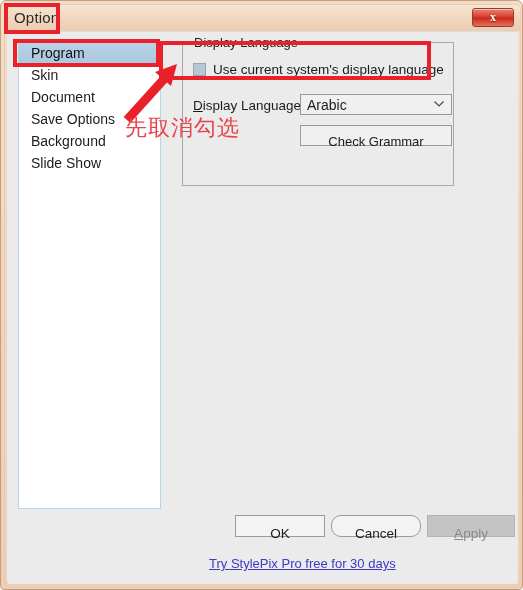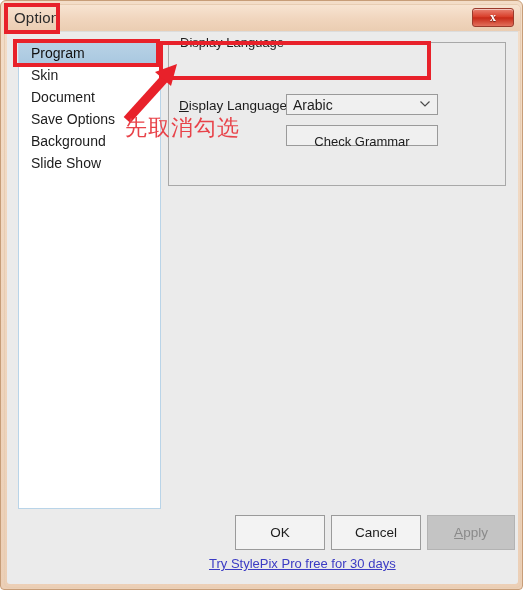--- a/index.html
+++ b/index.html
@@ -131,9 +131,9 @@
   
   .groupbox {
     position: absolute;
-    left: 161px;
+    left: 175px;
     top: 10px;
-    width: 338px;
+    width: 272px;
     height: 144px;
     box-sizing: border-box;
     border: 1px solid #a8a8a8;

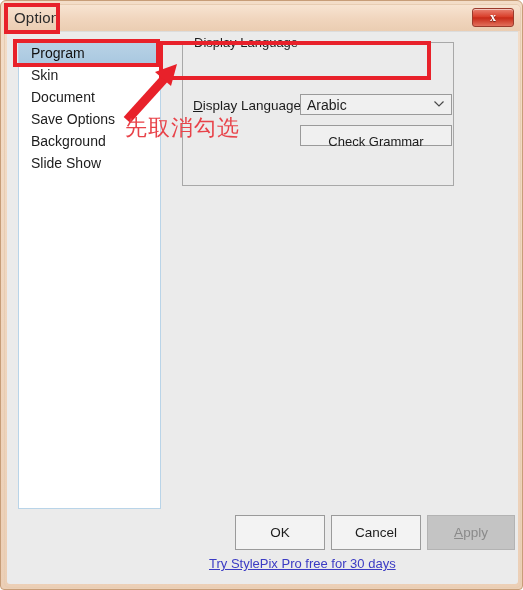--- a/index.html
+++ b/index.html
@@ -330,6 +330,10 @@
       <div class="groupbox">
         <div class="groupbox-title">Display Language</div>
 
+        <div class="checkbox-row">
+          <span class="checkbox"></span>
+          <span class="checkbox-label">Use current system's display language</span>
+        </div>
 
         <div class="field-label"><span class="accel">D</span><span>isplay Language:</span></div>
 

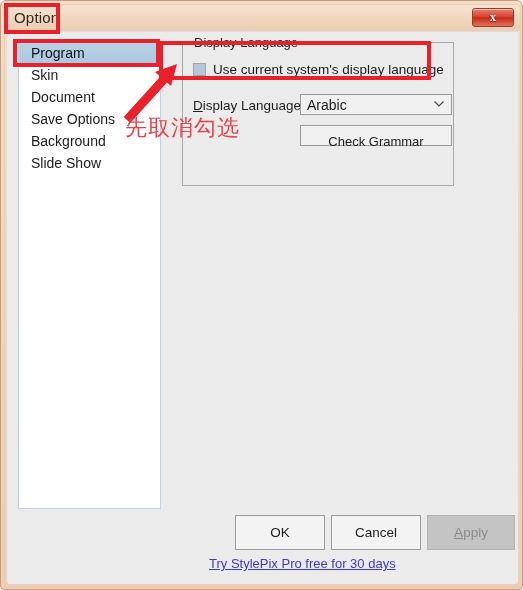--- a/index.html
+++ b/index.html
@@ -238,7 +238,7 @@
     position: absolute;
     top: 0;
     width: 90px;
-    height: 35px;
+    height: 20px;
     box-sizing: border-box;
     border: 1px solid #9a9a9a;
     background: #f3f3f3;
@@ -246,7 +246,7 @@
     font-family: "Liberation Sans", sans-serif;
     color: #1c1c1c;
     cursor: pointer;
-    padding: 3px;
+    padding: 10px;
   }
   .dlg-btn.ok     { left: 0px; }
   .dlg-btn.cancel { left: 96px; }

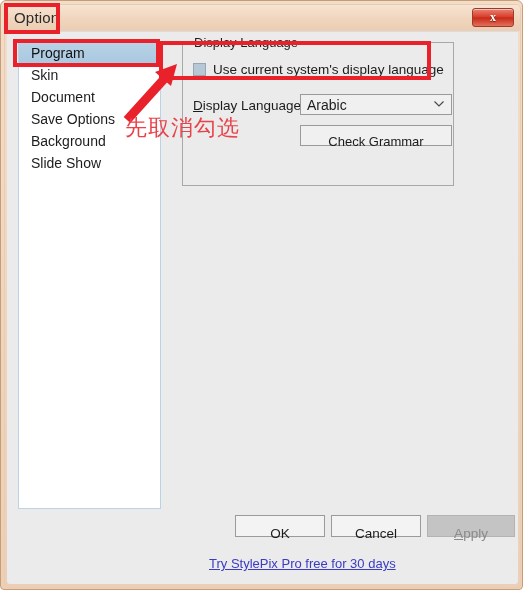--- a/index.html
+++ b/index.html
@@ -249,7 +249,7 @@
     padding: 10px;
   }
   .dlg-btn.ok     { left: 0px; }
-  .dlg-btn.cancel { left: 96px; }
+  .dlg-btn.cancel { left: 96px; border-radius: 10px; }
   .dlg-btn.apply  {
     left: 192px;
     width: 88px;

